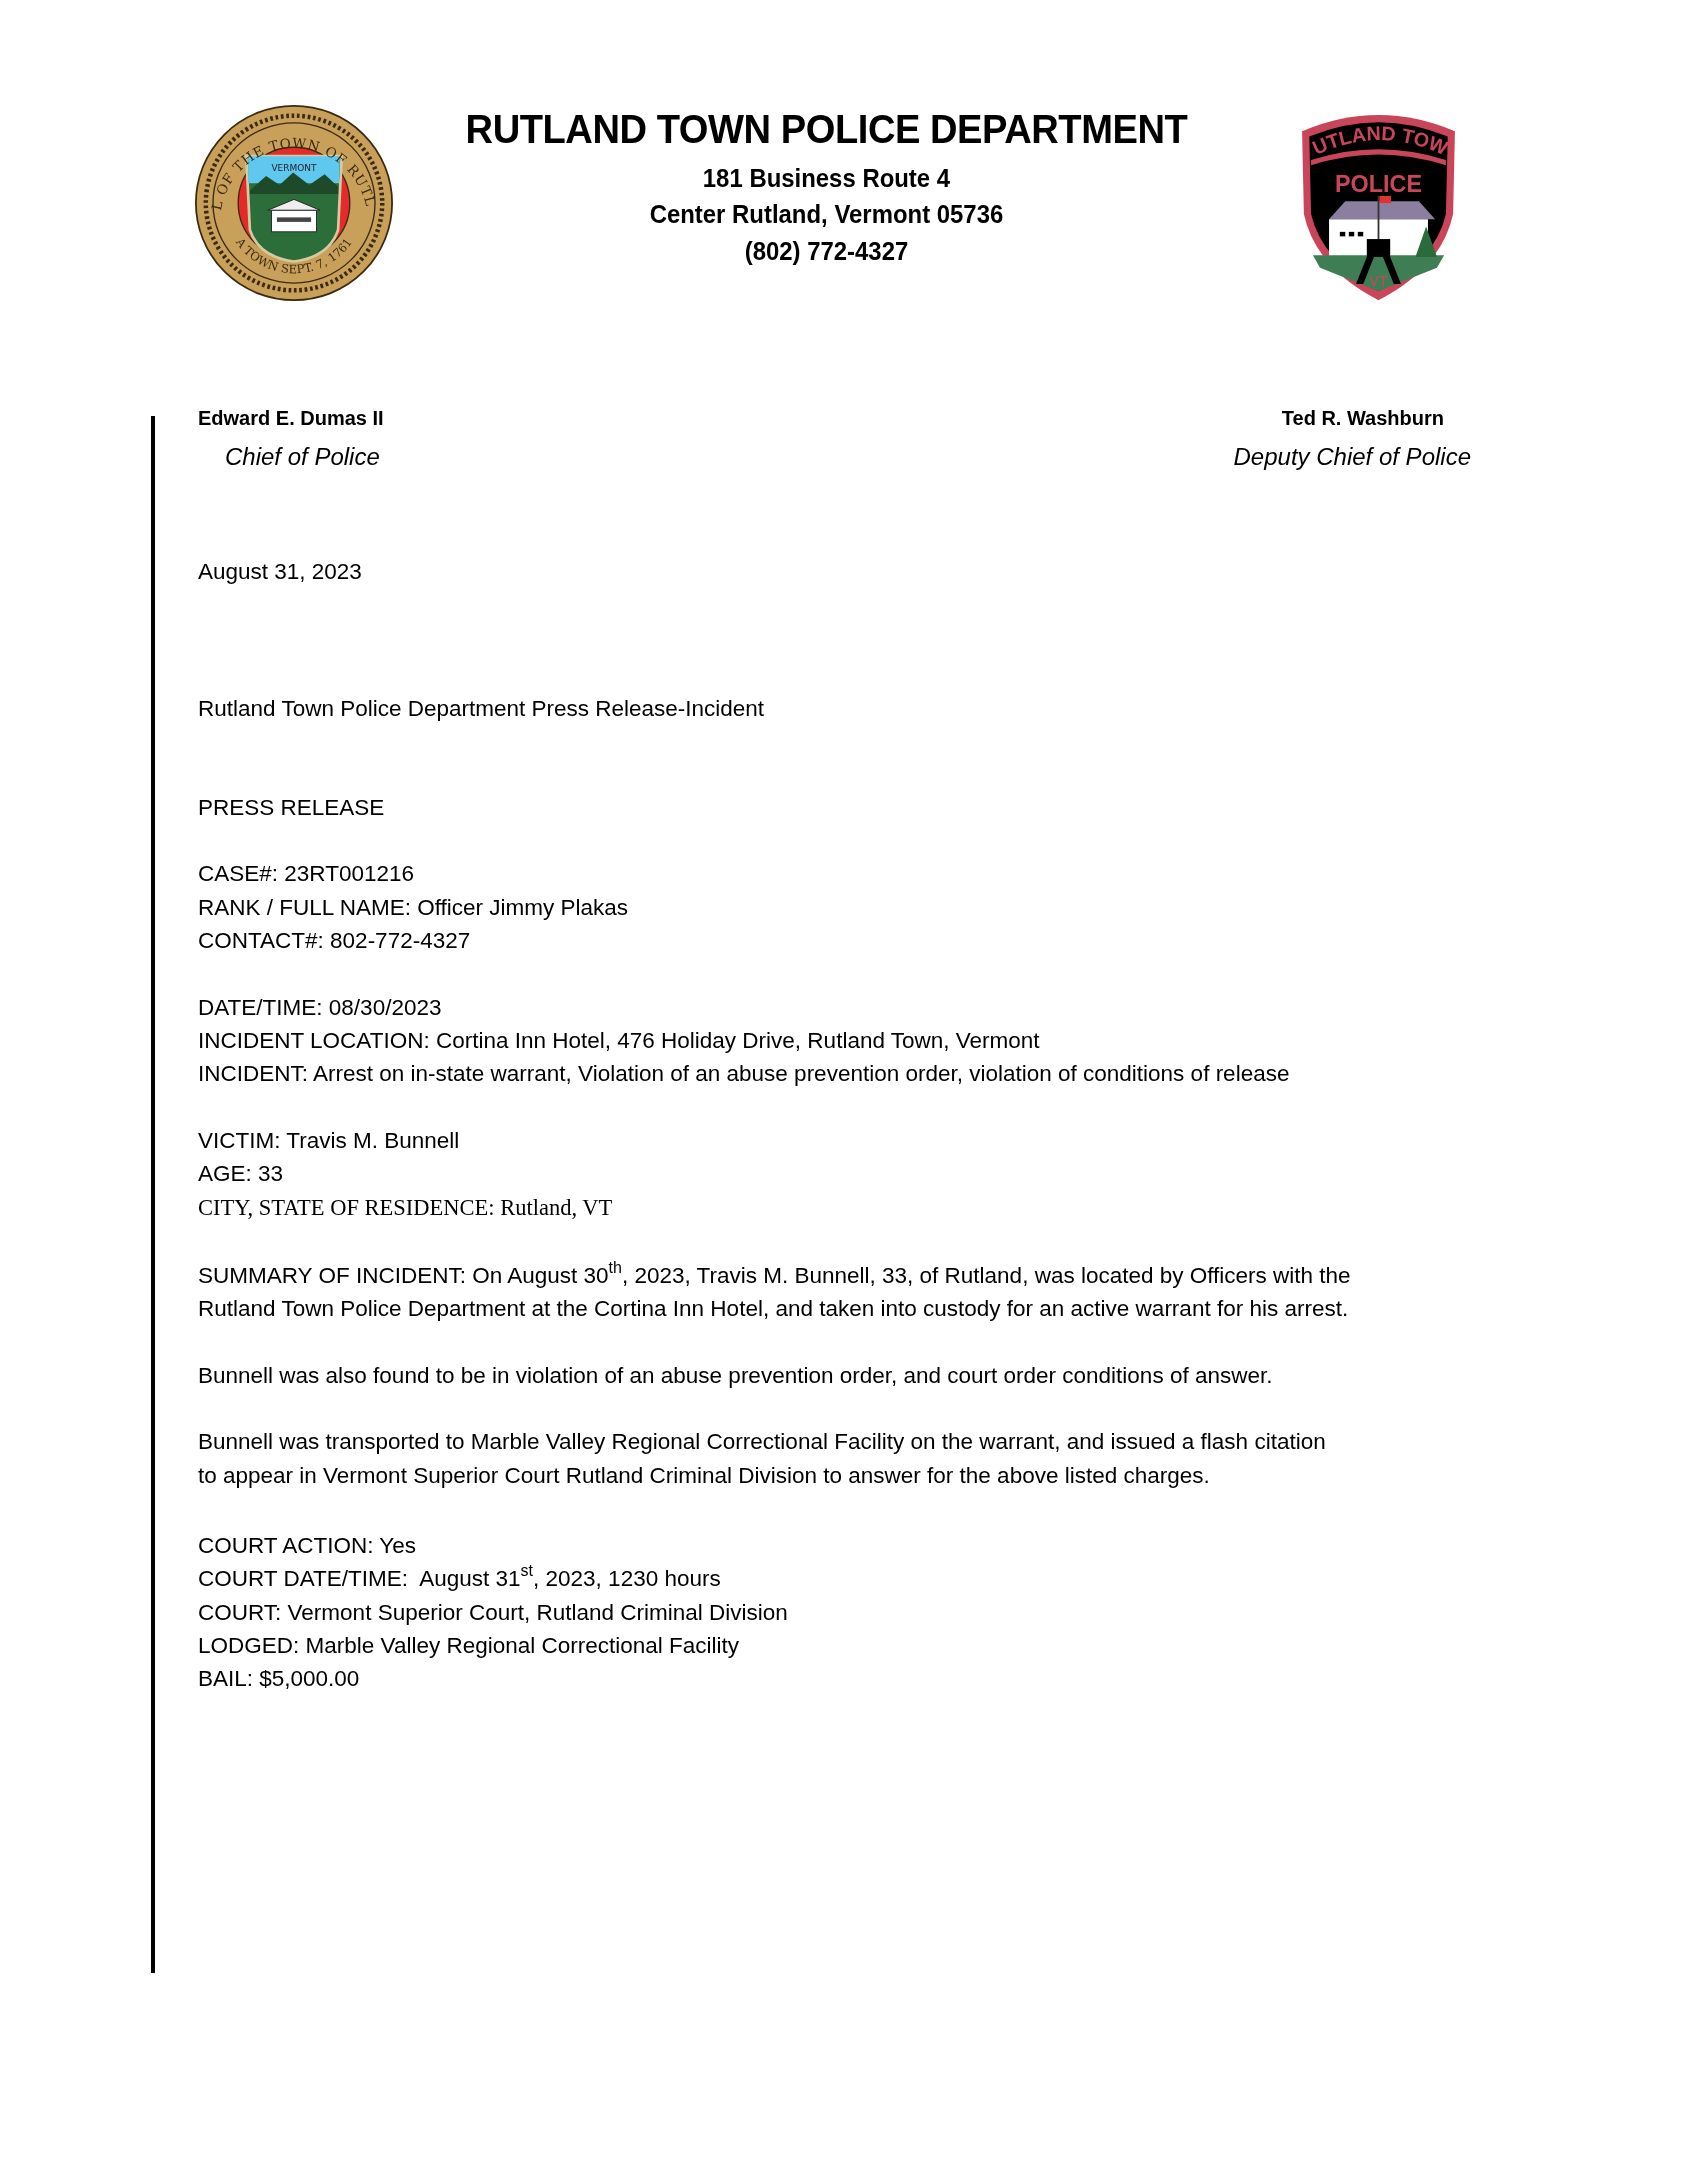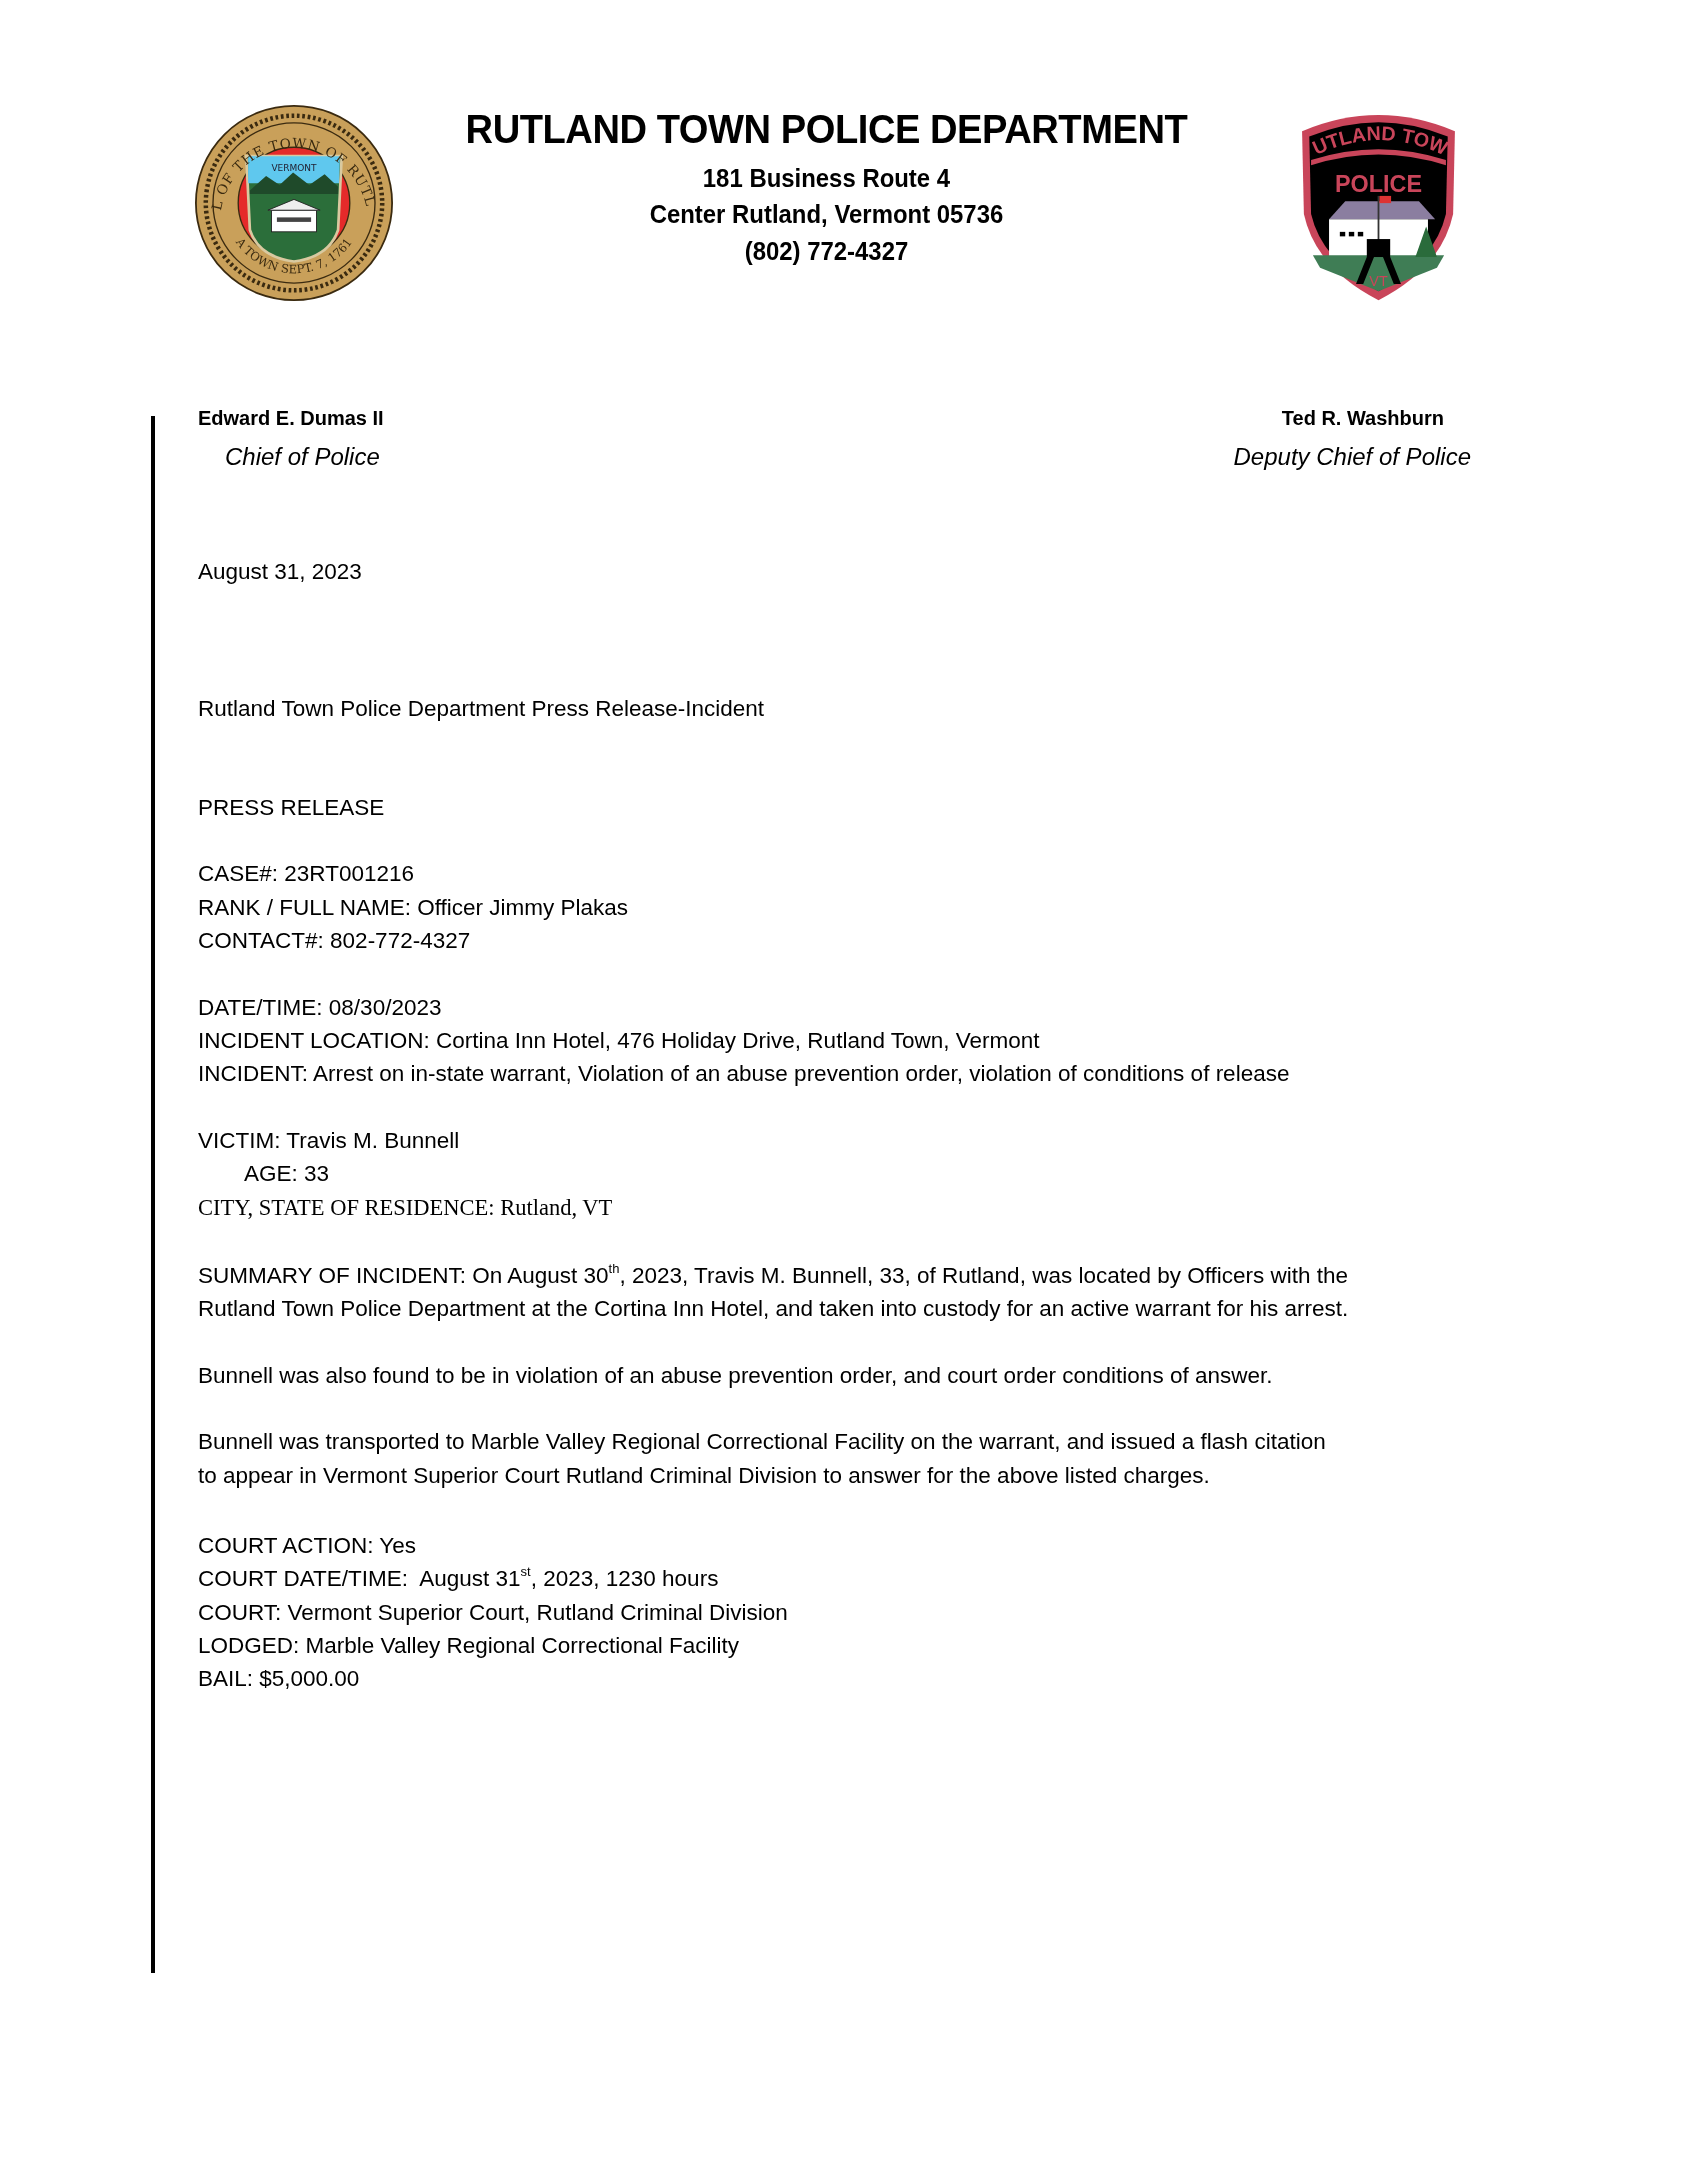--- a/index.html
+++ b/index.html
@@ -101,7 +101,7 @@
 <div class="abs line" style="top:1060px;">INCIDENT: Arrest on in-state warrant, Violation of an abuse prevention order, violation of conditions of release</div>
 
 <div class="abs line" style="top:1127px;">VICTIM: Travis M. Bunnell</div>
-<div class="abs line" style="top:1160px;margin-left:46px;">AGE: 33</div>
+<div class="abs line" style="top:1160px;">AGE: 33</div>
 <div class="abs line" style="top:1194px;font-family:Liberation Serif, serif;">CITY, STATE OF RESIDENCE: Rutland, VT</div>
 
 <div class="abs line" style="top:1262px;"><span>SUMMARY OF INCIDENT: On August 30</span><sup>th</sup><span>, 2023, Travis M. Bunnell, 33, of Rutland, was located by Officers with the</span></div>

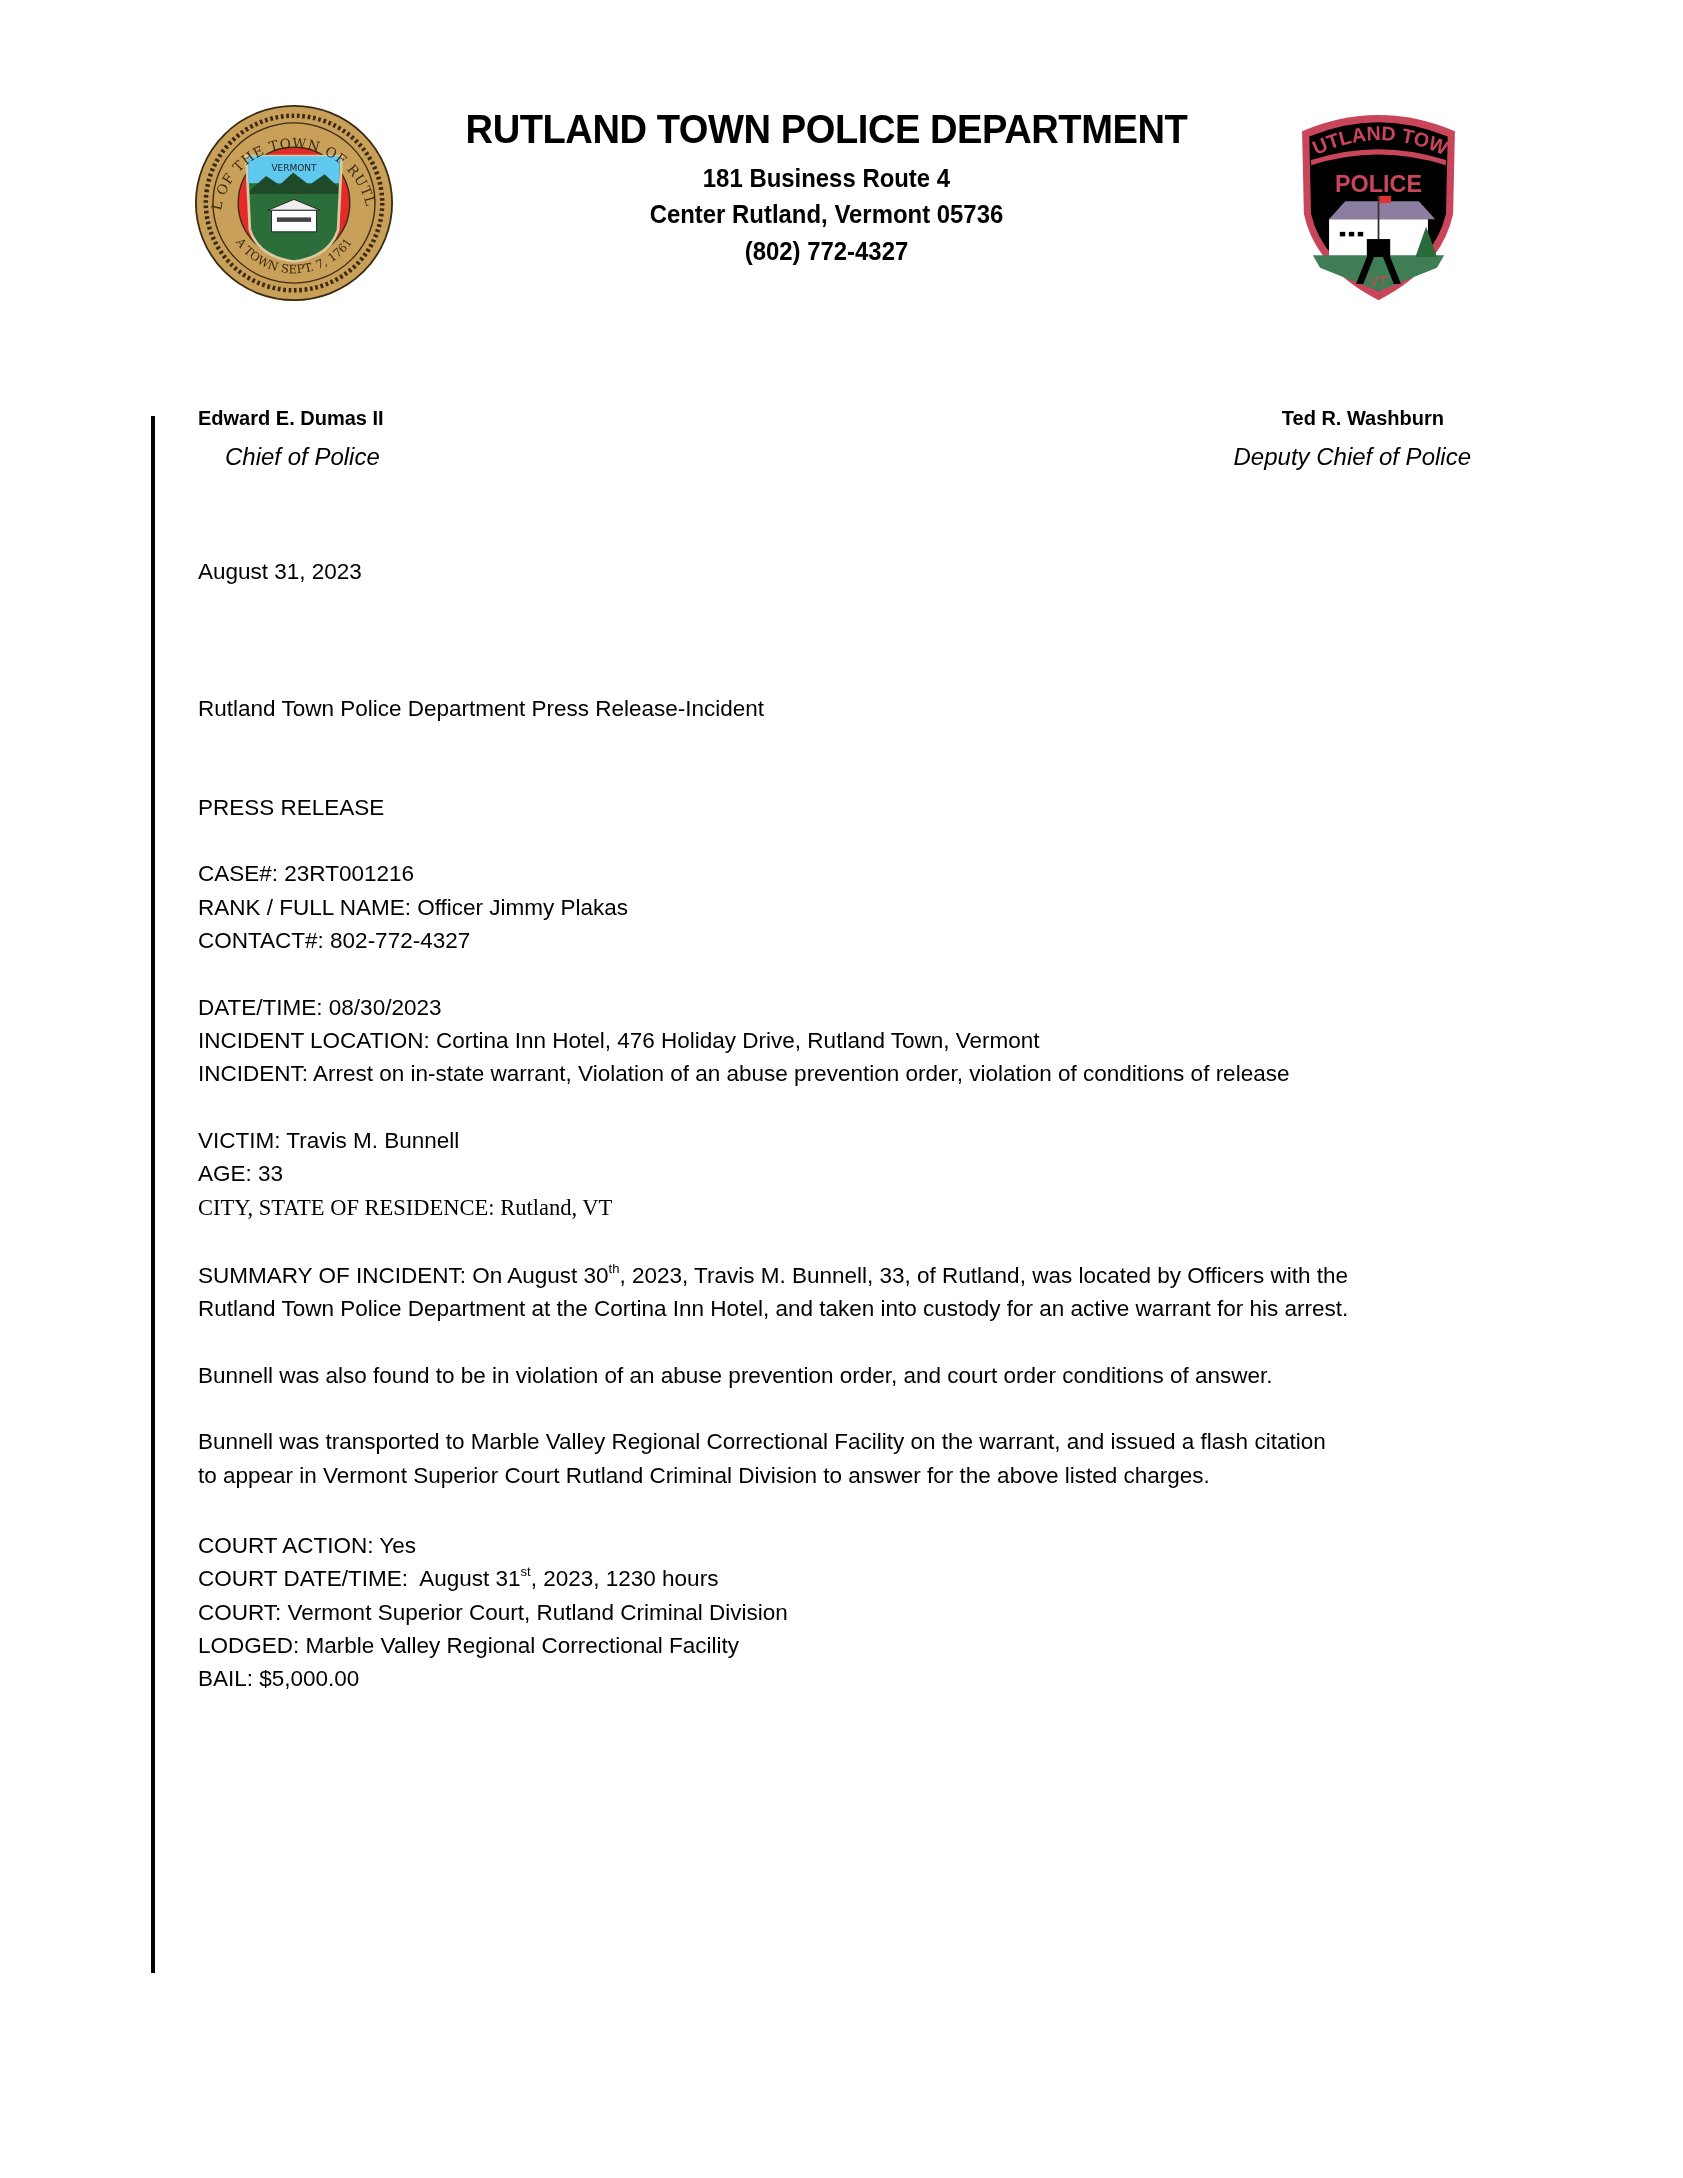--- a/index.html
+++ b/index.html
@@ -23,7 +23,7 @@
   #rule { left: 151px; top: 416px; width: 3.6px; height: 1557px; background: #000; }
 
   .line { left: 198px; font-family: "Liberation Sans", sans-serif; font-size: 22.5px; line-height: 27px; }
-  sup { font-size: 13px; line-height: 0; position: relative; top: -1.8px; }
+  sup { font-size: 16px; line-height: 0; position: relative; top: -1.8px; }
 </style>
 </head>
 <body>

